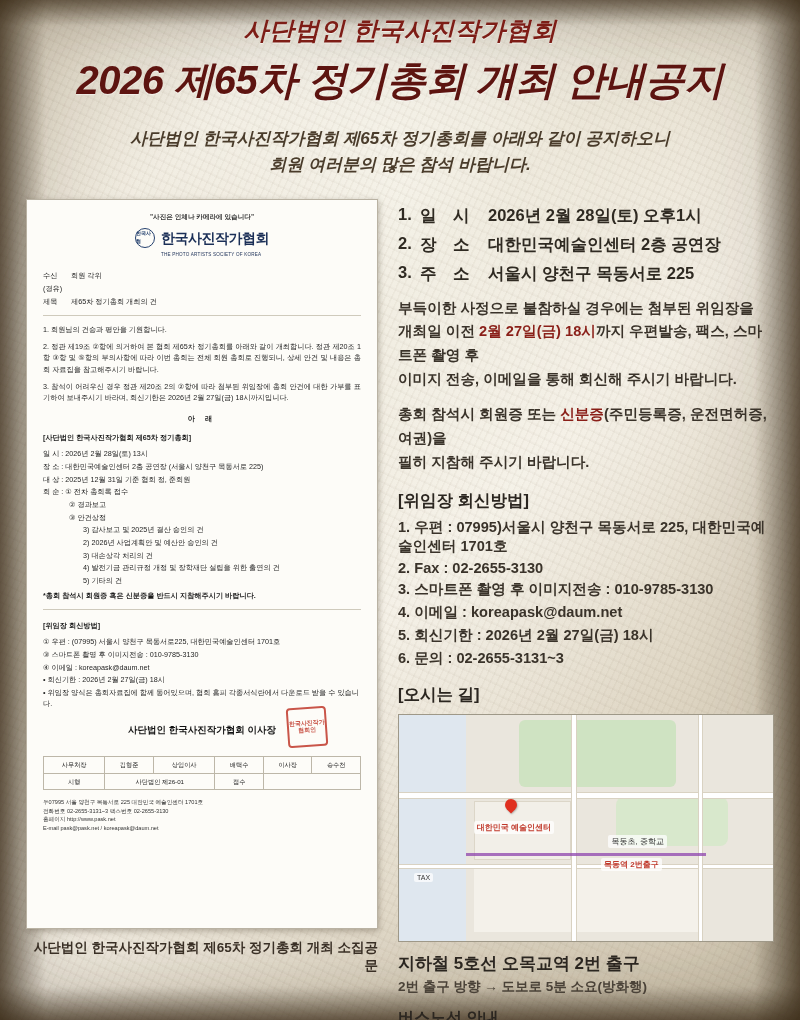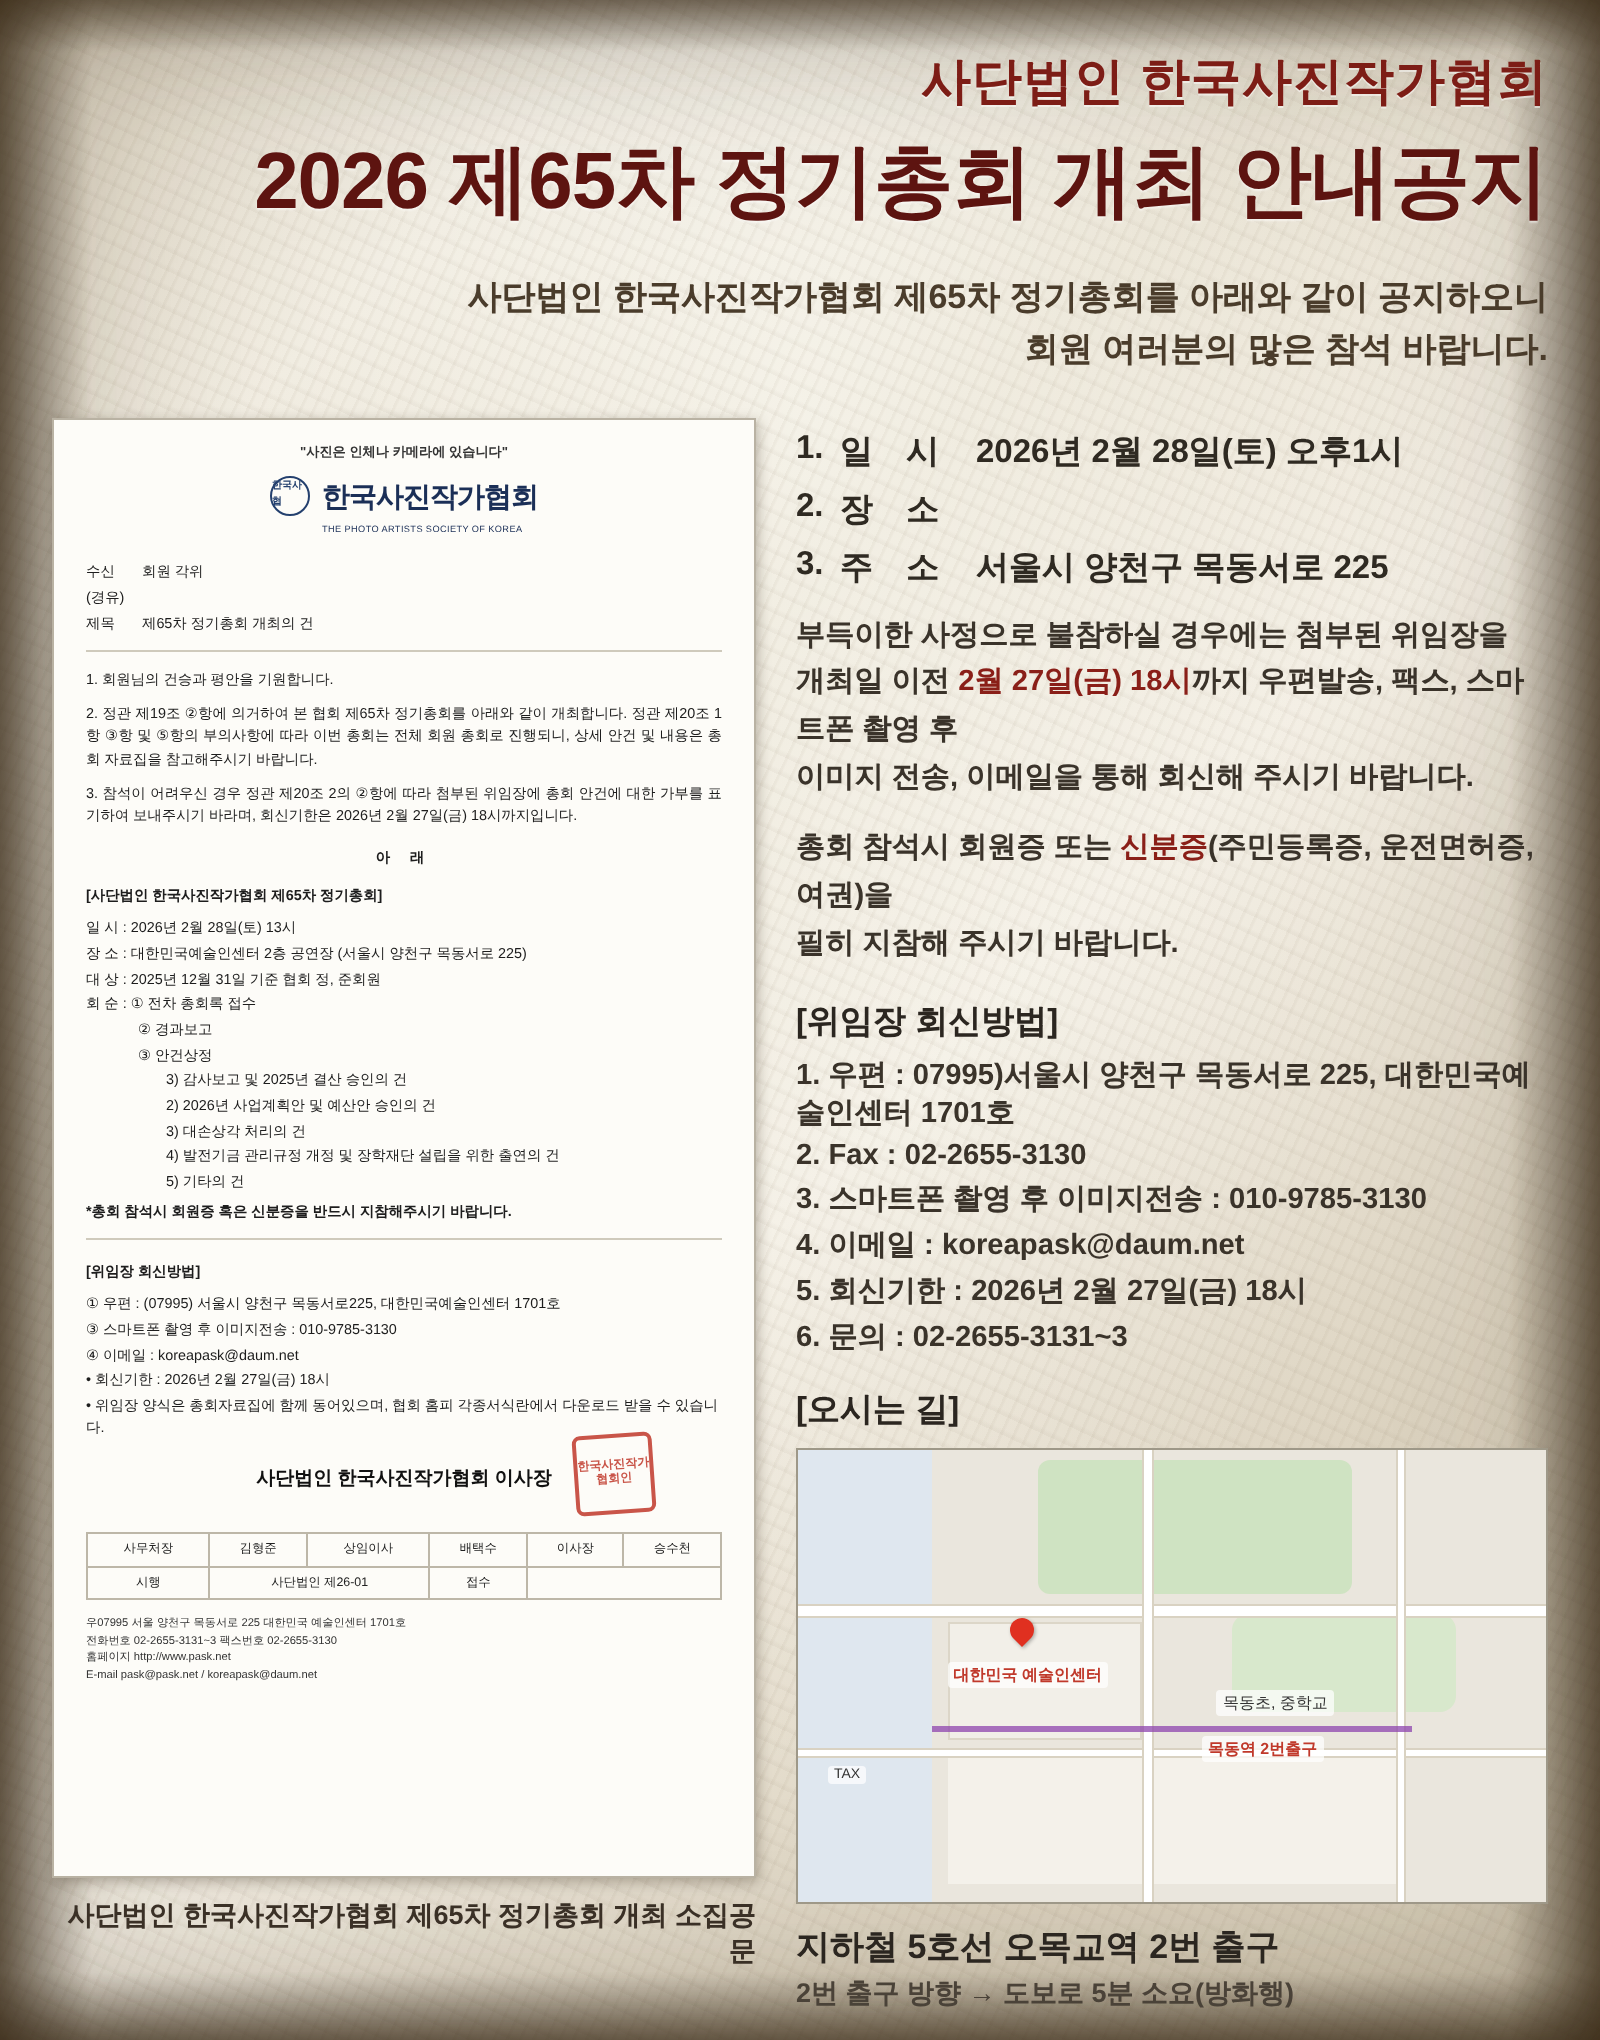--- a/index.html
+++ b/index.html
@@ -46,7 +46,7 @@
   .content { position:relative; z-index:3; padding: 0 26px; }
 
   
-  .hdr { text-align:right; padding-top: 24px; }
+  .hdr { text-align:center; padding-top: 14px; font-style: italic; }
   .hdr-sub {
     font-size: 25px; font-weight: 700; color:#7d1d16;
     letter-spacing: 0.5px;

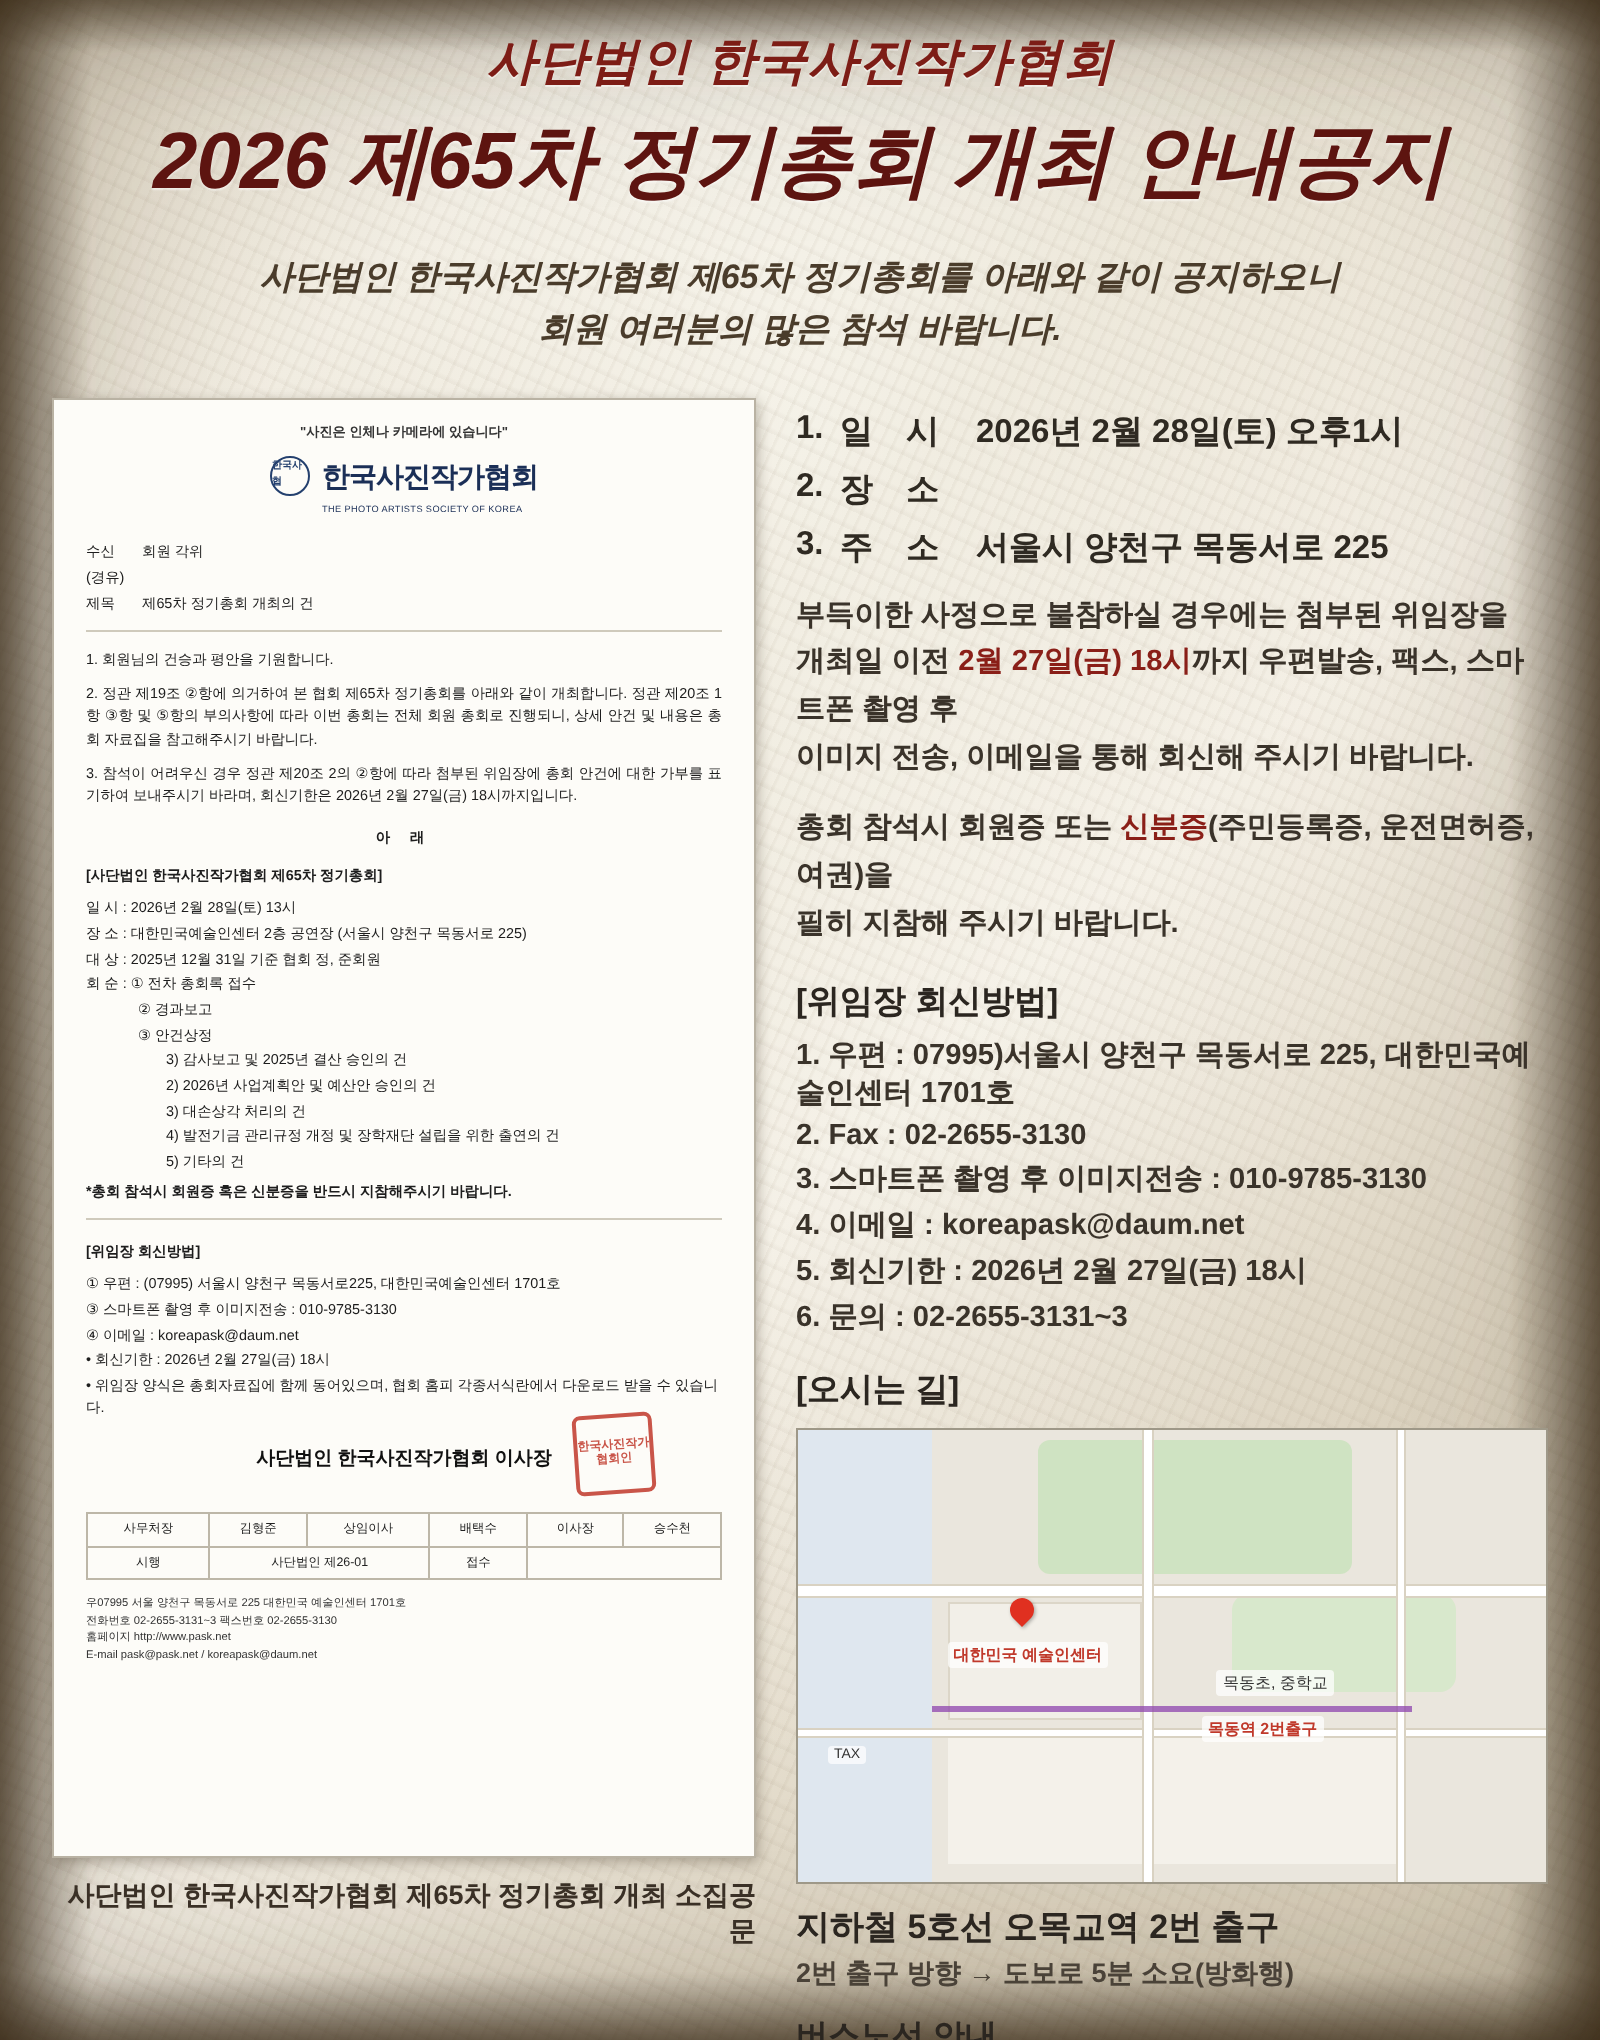--- a/index.html
+++ b/index.html
@@ -297,6 +297,7 @@
           <li>
             <span class="num">2.</span>
             <span class="lbl">장 소</span>
+            <span>대한민국예술인센터 2층 공연장</span>
           </li>
           <li>
             <span class="num">3.</span>

